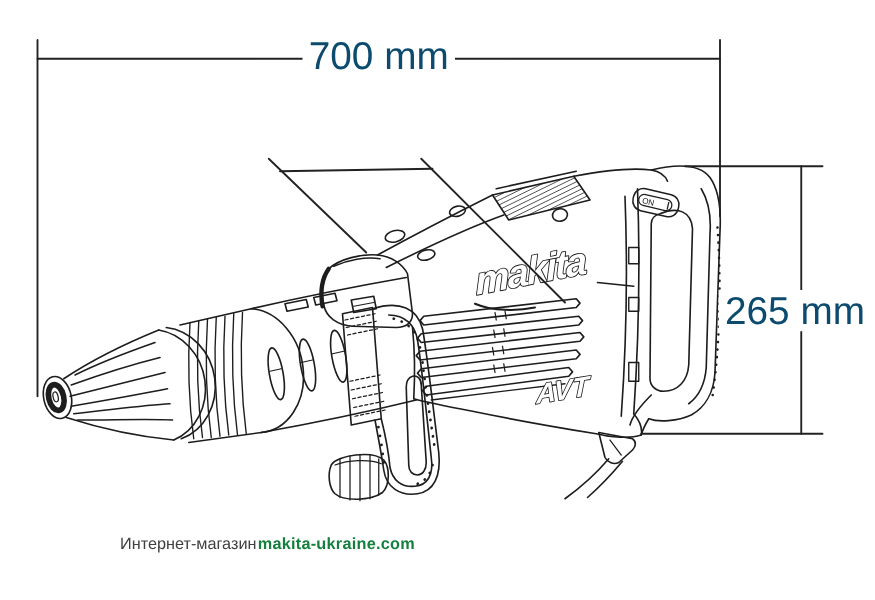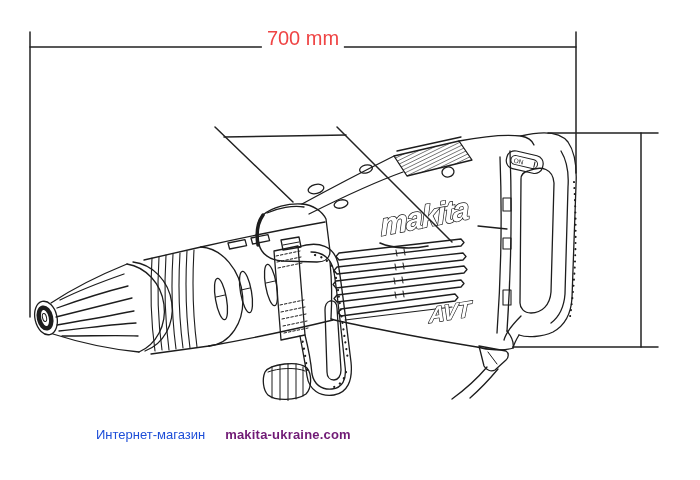--- a/index.html
+++ b/index.html
@@ -10,7 +10,7 @@
   .canvas svg{position:absolute;left:0;top:0;}
   .dim-label{
     position:absolute;transform:translateX(-50%);
-    background:#fff;color:#ef4444;font-size:20px;line-height:1.08;
+    background:#fff;color:#0c4a6e;font-size:31px;line-height:1.08;
     padding:0 5px;white-space:nowrap;letter-spacing:0;
   }
   .watermark{

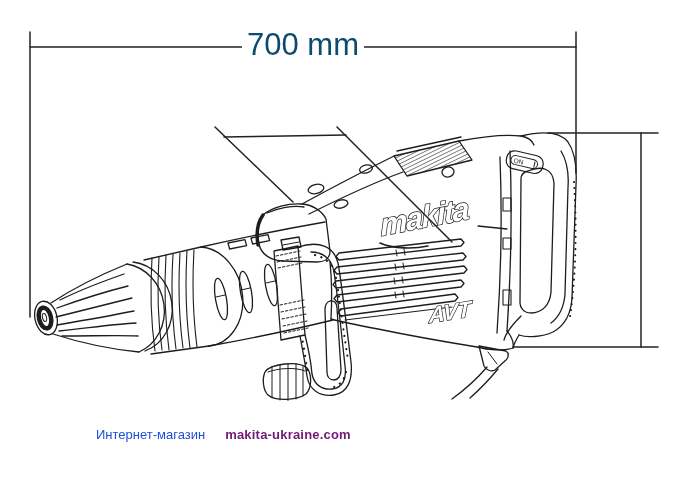--- a/index.html
+++ b/index.html
@@ -181,6 +181,7 @@
   <div class="dim-label" style="left:303px;top:28px">700 mm</div>
 
 
+  <div class="dim-label" style="left:636px;top:232px">265 mm</div>
 
   <div class="watermark">
     <span class="wm-prefix">Интернет-магазин</span><span class="wm-site">makita-ukraine.com</span>

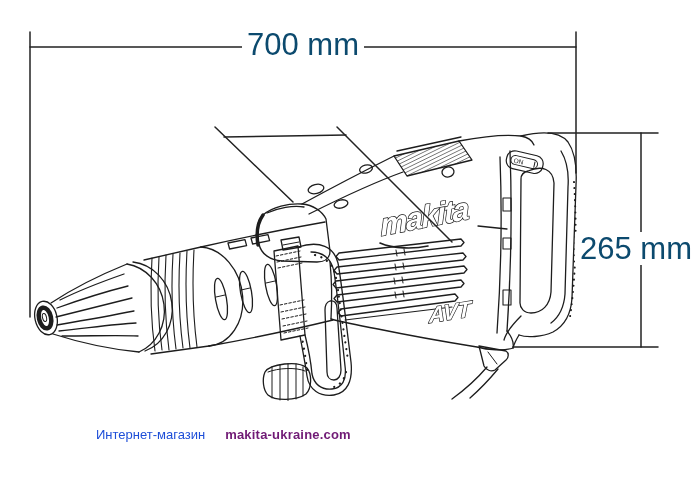--- a/index.html
+++ b/index.html
@@ -16,7 +16,7 @@
   .watermark{
     position:absolute;left:96px;top:427px;font-size:13px;white-space:nowrap;
   }
-  .wm-prefix{color:#1d4ed8;}
+  .wm-prefix{color:#404040;}
   .wm-site{color:#701a75;font-weight:bold;margin-left:20px;letter-spacing:.2px;}
 </style>
 </head>

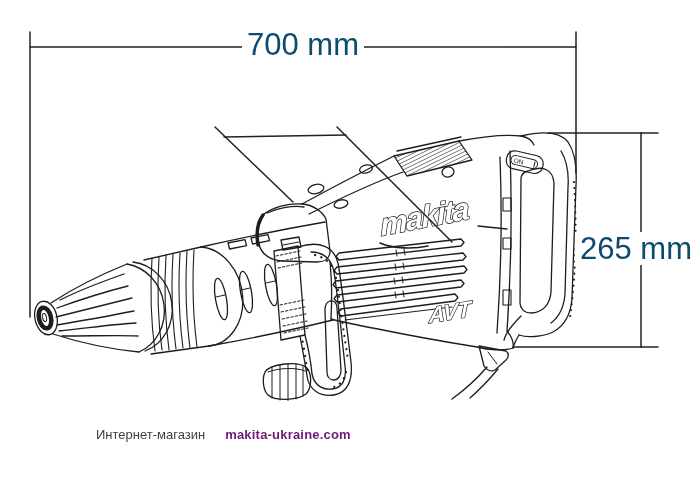--- a/index.html
+++ b/index.html
@@ -17,7 +17,7 @@
     position:absolute;left:96px;top:427px;font-size:13px;white-space:nowrap;
   }
   .wm-prefix{color:#404040;}
-  .wm-site{color:#701a75;font-weight:bold;margin-left:20px;letter-spacing:.2px;}
+  .wm-site{color:#15803d;font-weight:bold;margin-left:1px;letter-spacing:.2px;}
 </style>
 </head>
 <body>

